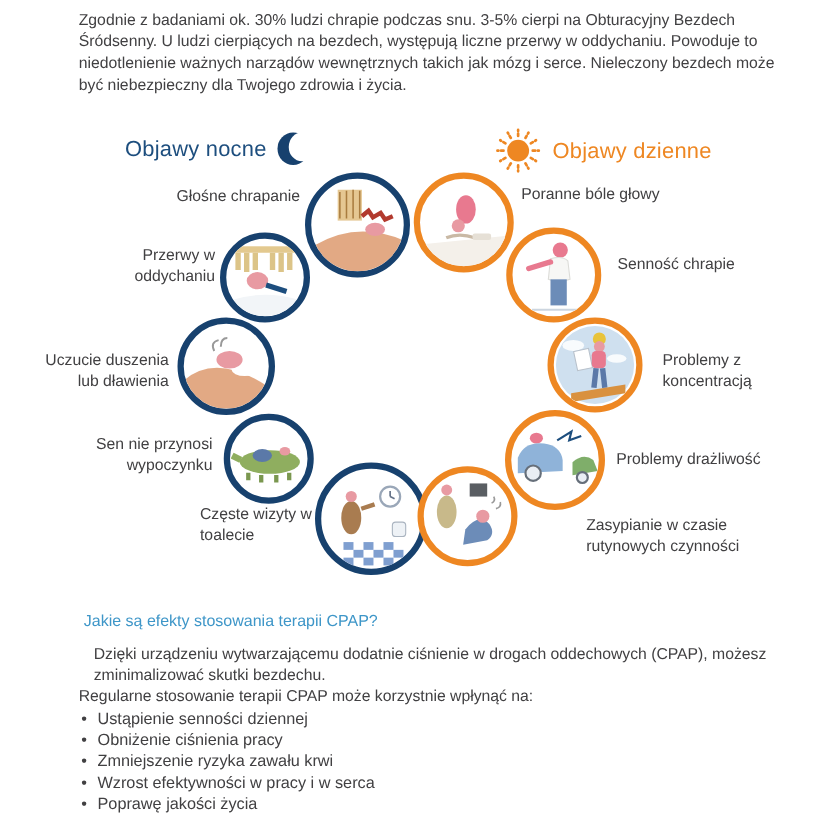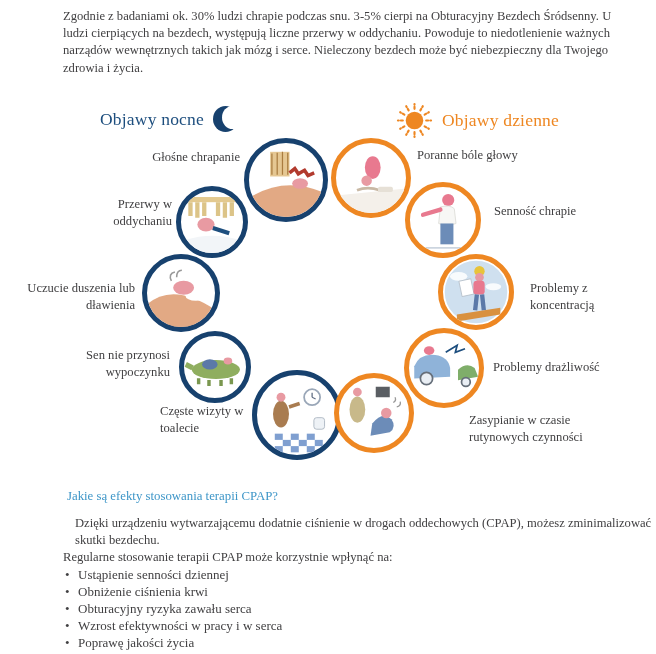--- a/index.html
+++ b/index.html
@@ -12,7 +12,7 @@
   html,body{margin:0;padding:0;background:#fff;}
   .page{
     position:relative;width:656px;height:654px;background:#fff;overflow:hidden;
-    font-family:Liberation Serif, serif;color:var(--ink);
+    font-family:Liberation Sans, sans-serif;color:var(--ink);
   }
   .intro{
     position:absolute;left:63px;top:8px;width:566px;

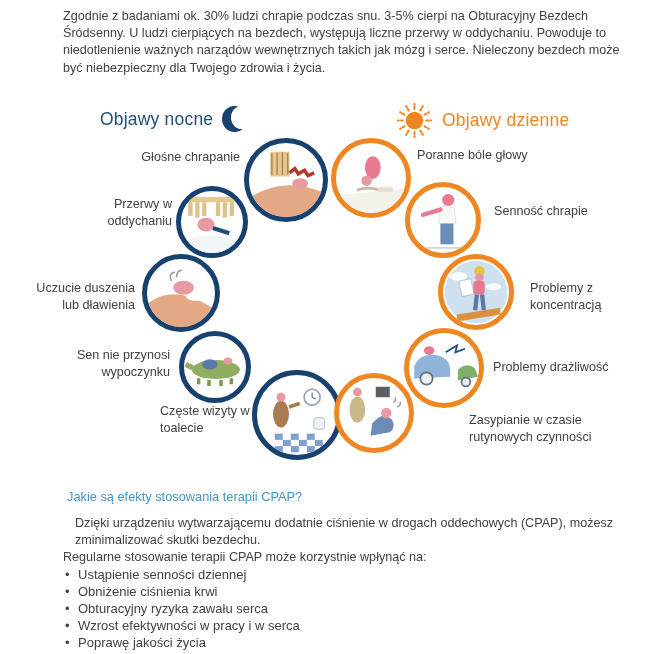--- a/index.html
+++ b/index.html
@@ -215,7 +215,7 @@
   <p class="cpap-list-intro">Regularne stosowanie terapii CPAP może korzystnie wpłynąć na:</p>
   <ul class="cpap-list">
     <li>Ustąpienie senności dziennej</li>
-    <li>Obniżenie ciśnienia krwi</li>
+    <li>Obniżenie ciśnienia pracy</li>
     <li>Obturacyjny ryzyka zawału serca</li>
     <li>Wzrost efektywności w pracy i w serca</li>
     <li>Poprawę jakości życia</li>

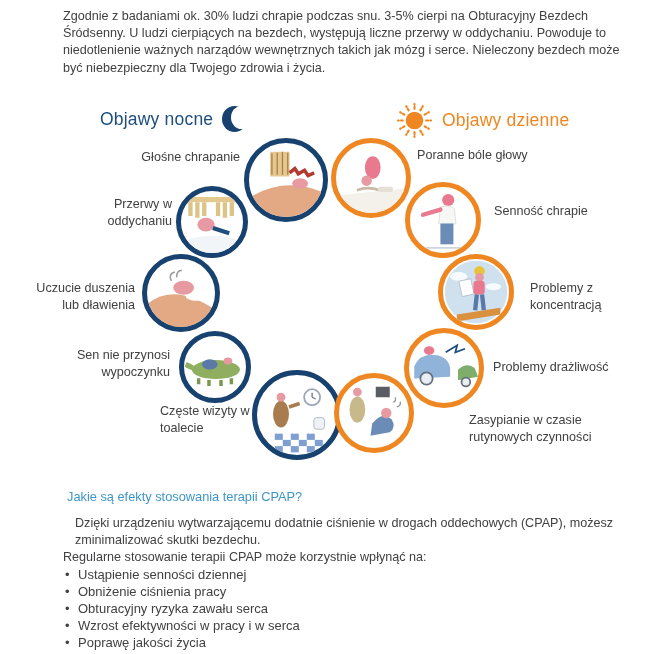--- a/index.html
+++ b/index.html
@@ -216,7 +216,7 @@
   <ul class="cpap-list">
     <li>Ustąpienie senności dziennej</li>
     <li>Obniżenie ciśnienia pracy</li>
-    <li>Obturacyjny ryzyka zawału serca</li>
+    <li>Zmniejszenie ryzyka zawału krwi</li>
     <li>Wzrost efektywności w pracy i w serca</li>
     <li>Poprawę jakości życia</li>
   </ul>

